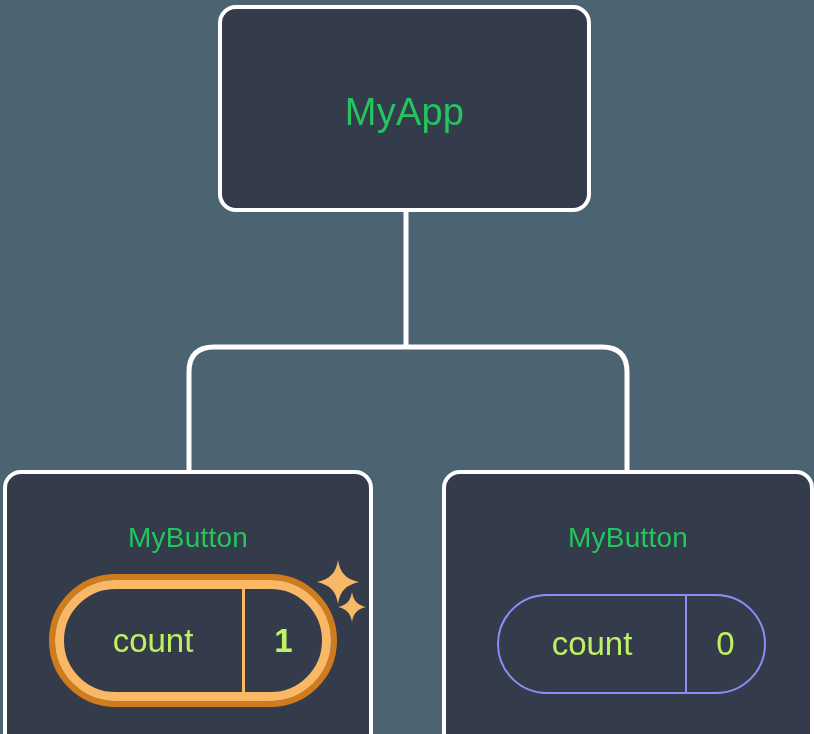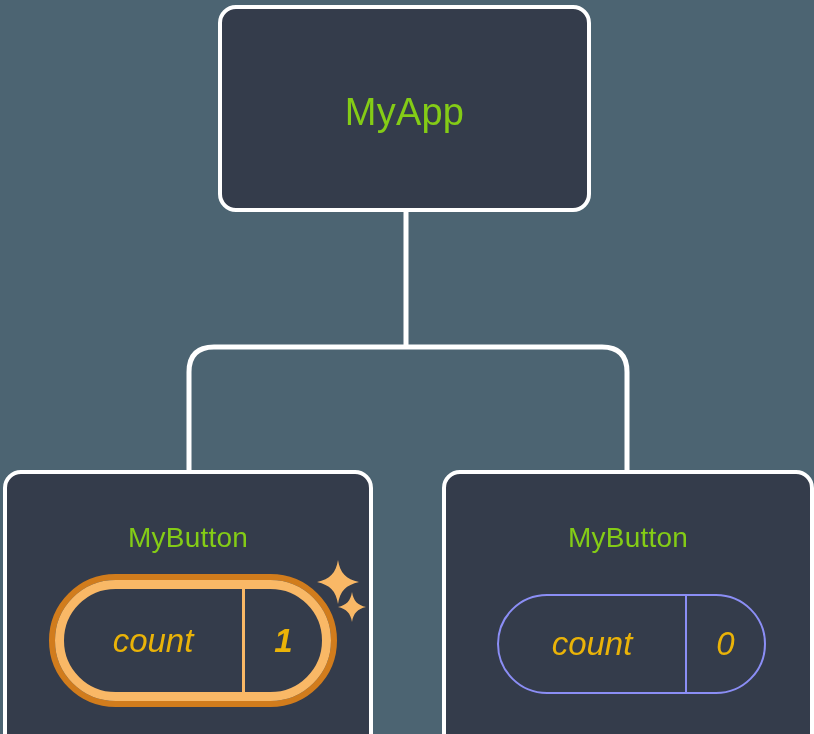--- a/index.html
+++ b/index.html
@@ -65,7 +65,7 @@
     left: 0;
     right: 0;
     text-align: center;
-    color: #84cc16;
+    color: #22c55e;
     letter-spacing: 0.2px;
     white-space: nowrap;
   }

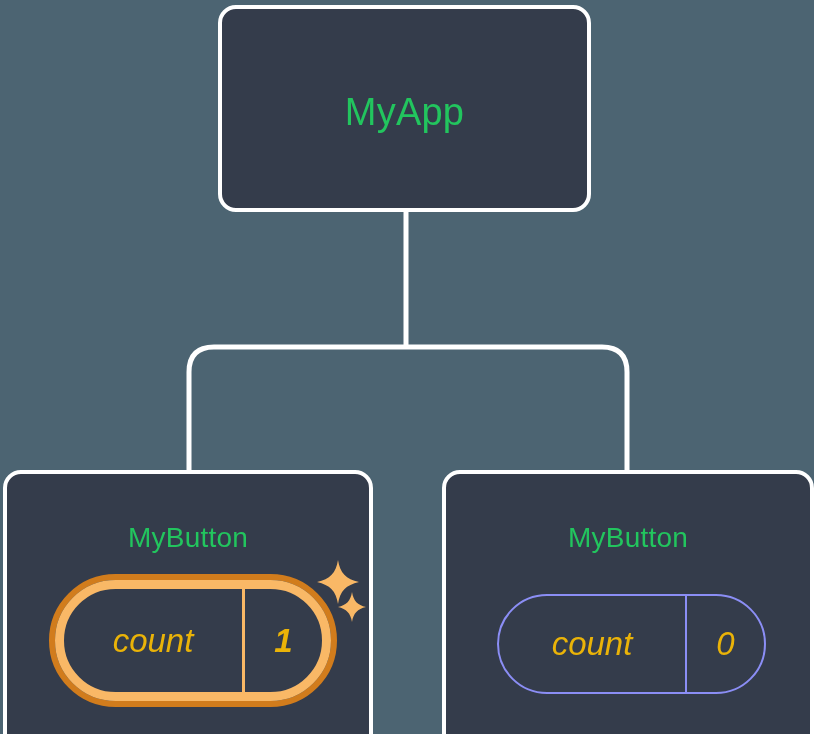--- a/index.html
+++ b/index.html
@@ -102,9 +102,8 @@
     display: flex;
     align-items: center;
     justify-content: center;
-    color: #eab308;
+    color: #bef264;
     white-space: nowrap;
-    font-style: italic;
   }
 
   .pill-key {

